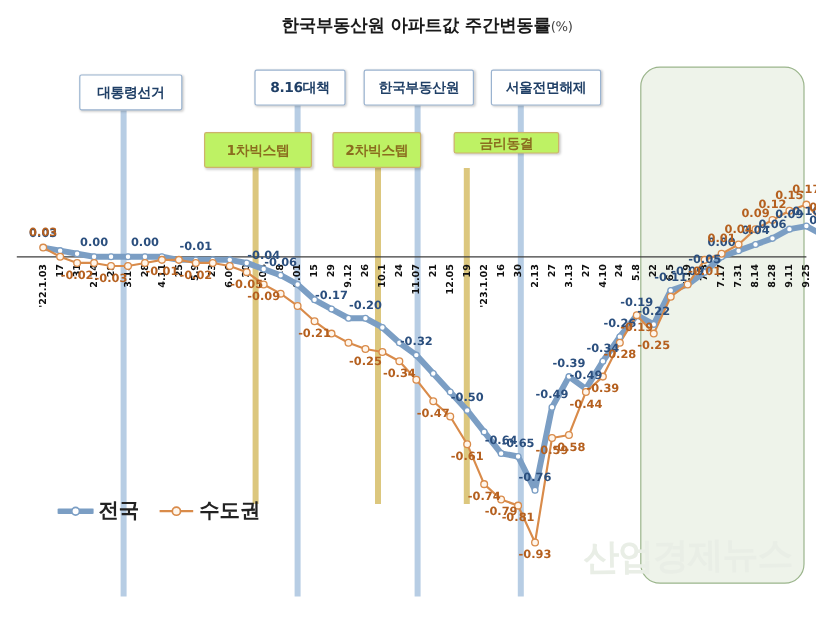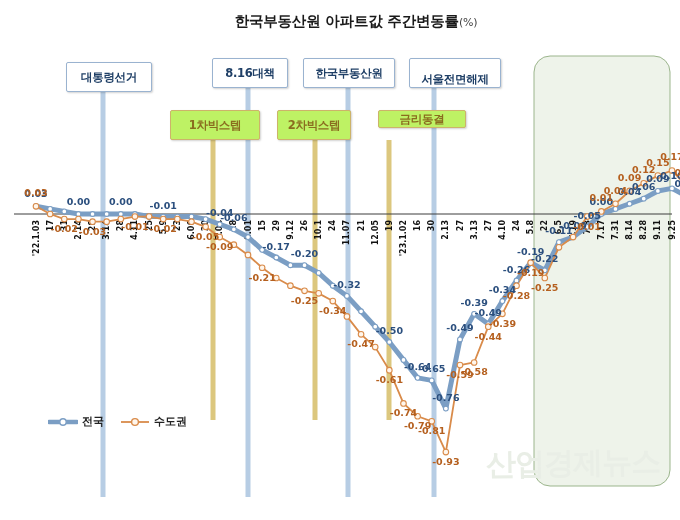--- a/index.html
+++ b/index.html
@@ -299,7 +299,7 @@
       <div class="anno blue" style="left: 303px; top: 58px; width: 92px; height: 30px;">
         <span>한국부동산원</span>
       </div>
-      <div class="anno blue" style="left: 409px; top: 58px; width: 92px; height: 30px; align-items: flex-end;">
+      <div class="anno blue" style="left: 409px; top: 58px; width: 92px; height: 30px;">
         <span>서울전면해제</span>
       </div>
       <div class="anno gold" style="left: 170px; top: 110px; width: 90px; height: 30px;">

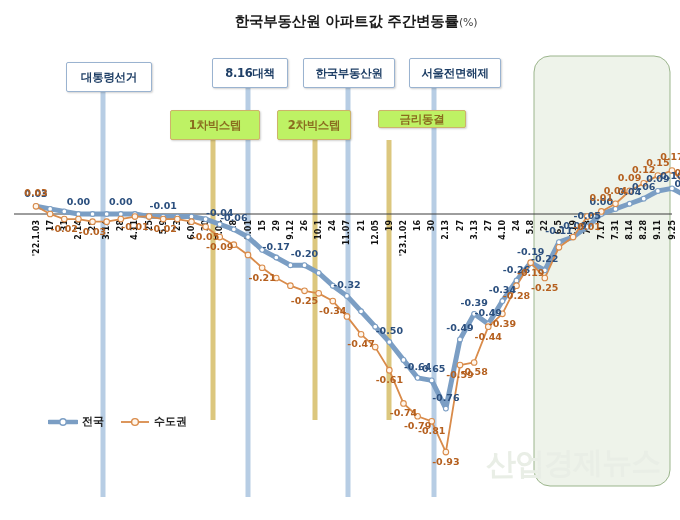--- a/index.html
+++ b/index.html
@@ -34,7 +34,7 @@
 
   
   #legend { position:absolute; left:48px; top:414px; display:flex; gap:16px; align-items:center; }
-  .lg-item { display:flex; align-items:center; gap:4px; font-size:11px; font-weight:bold; color:#222; }
+  .lg-item { display:flex; align-items:center; gap:4px; font-size:17px; font-weight:bold; color:#222; }
   .lg-swatch { display:block; }
 
   

